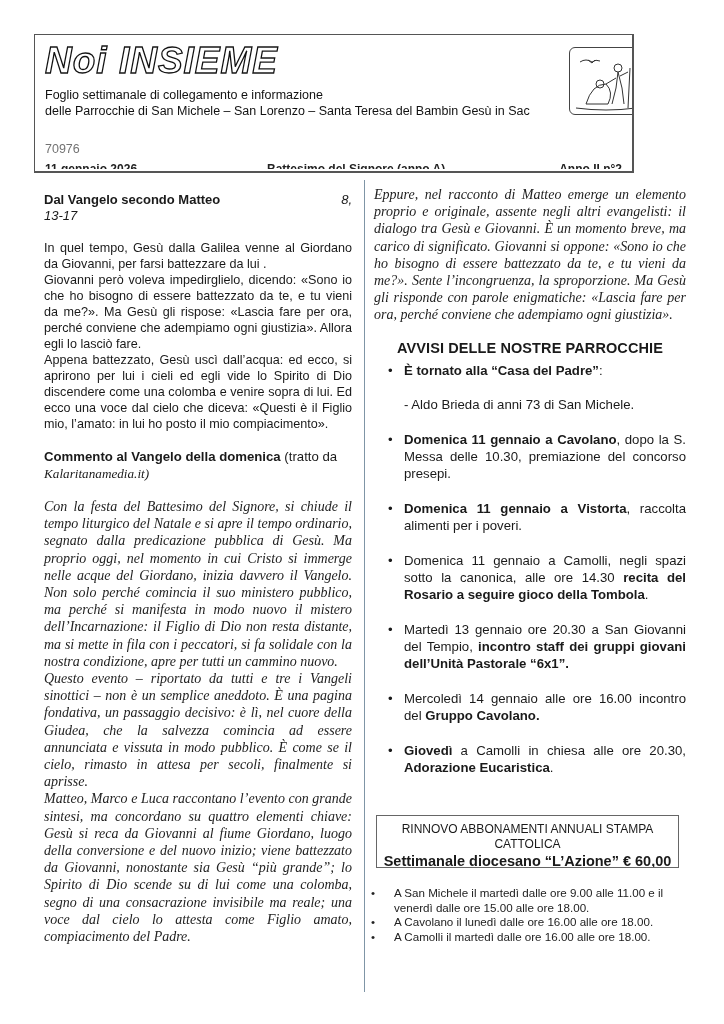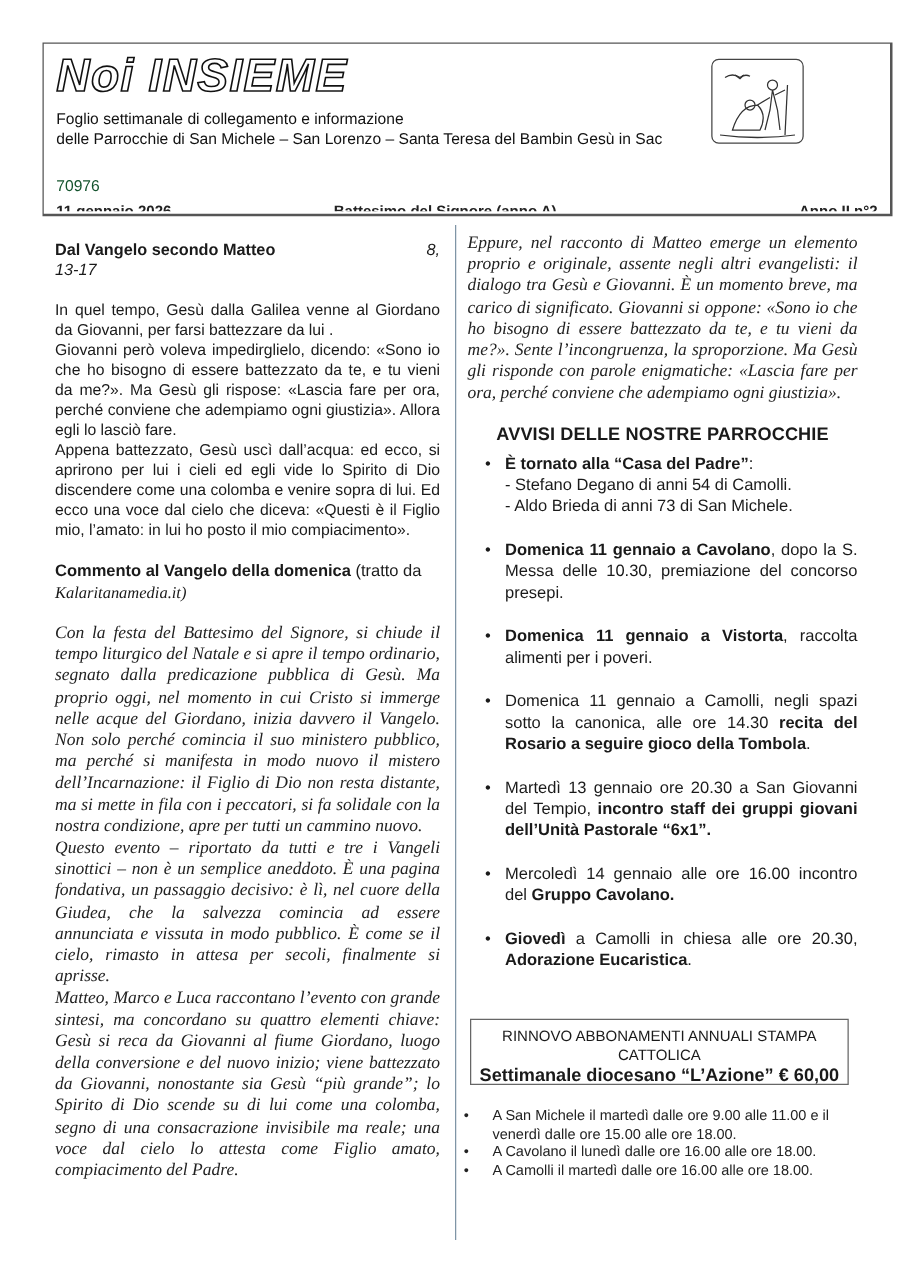--- a/index.html
+++ b/index.html
@@ -8,7 +8,7 @@
 
     
     .masthead {
-      position: absolute; left: 34px; top: 34px; width: 680px; height: 139px;
+      position: absolute; left: 34px; top: 34px; width: 600px; height: 139px;
       border: 1.5px solid #555; border-right-width: 2px; border-bottom-width: 2px;
       box-sizing: border-box; overflow: hidden; text-decoration: underline;
     }

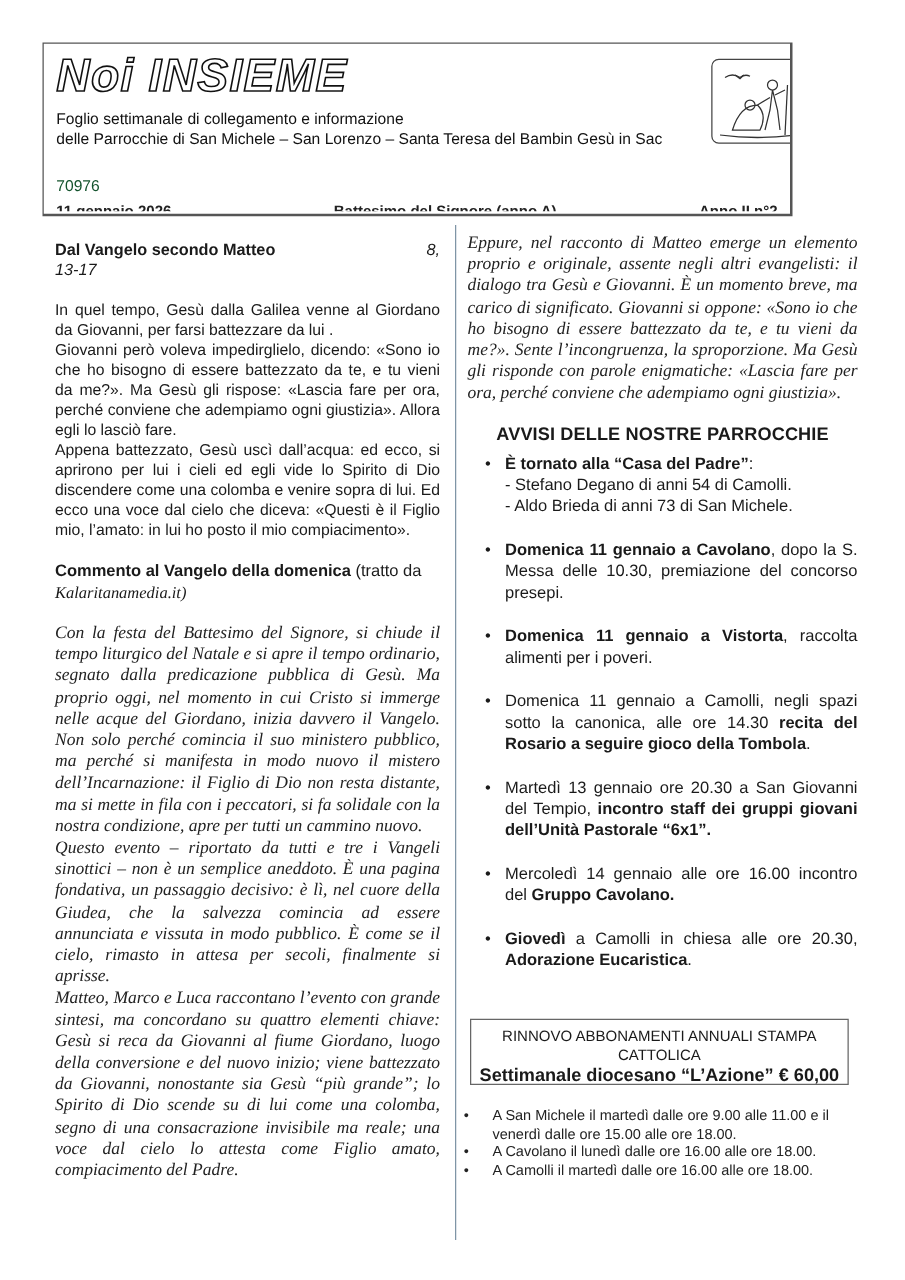--- a/index.html
+++ b/index.html
@@ -23,7 +23,7 @@
     .site-row { position: absolute; left: 10px; top: 92px; font-size: 12.5px; line-height: 16px; color: #111; width: 600px; margin-top: 44px; }
     .site-row .phone { position: absolute; left: 408px; top: 0; white-space: nowrap; }
     .site-row .site-url { font-style: italic; }
-    .phone2 { position: absolute; left: 10px; top: 107px; font-size: 12.5px; color: #14532d; }
+    .phone2 { position: absolute; left: 10px; top: 107px; font-size: 12.5px; color: #737373; }
     .clipped-line {
       position: absolute; left: 10px; right: 10px; top: 128px; height: 6px; overflow: hidden;
       font-size: 12px; font-weight: bold; color: #222;

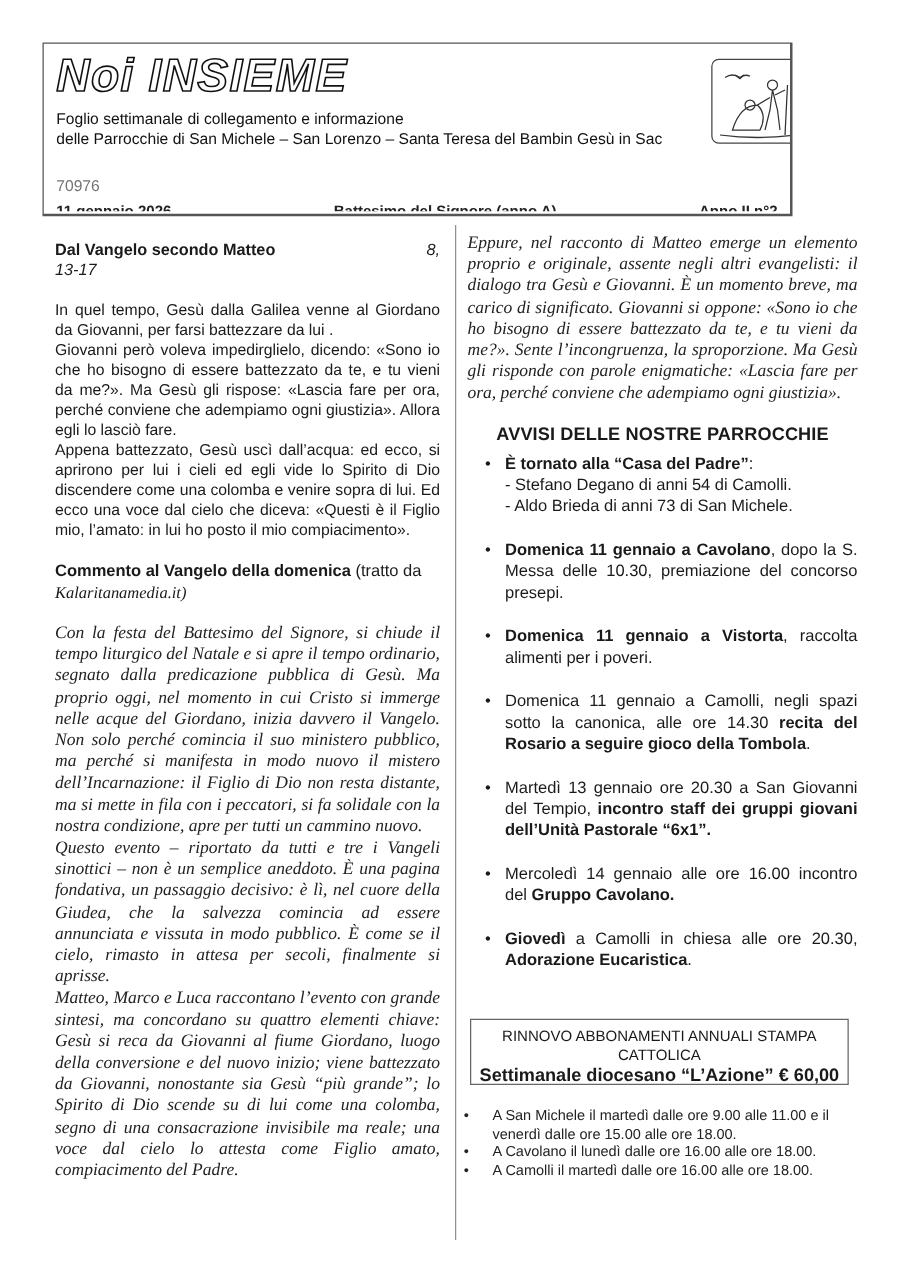--- a/index.html
+++ b/index.html
@@ -137,7 +137,7 @@
     <li class="notice">
       <span class="bullet">•</span>
       <b>È tornato alla “Casa del Padre”</b><span>:</span><br>
-      <span>- Stefano Degano di anni 54 di Camolli.</span><br>
+      <br>
       <span>- Aldo Brieda di anni 73 di San Michele.</span>
     </li>
     <li class="notice">

